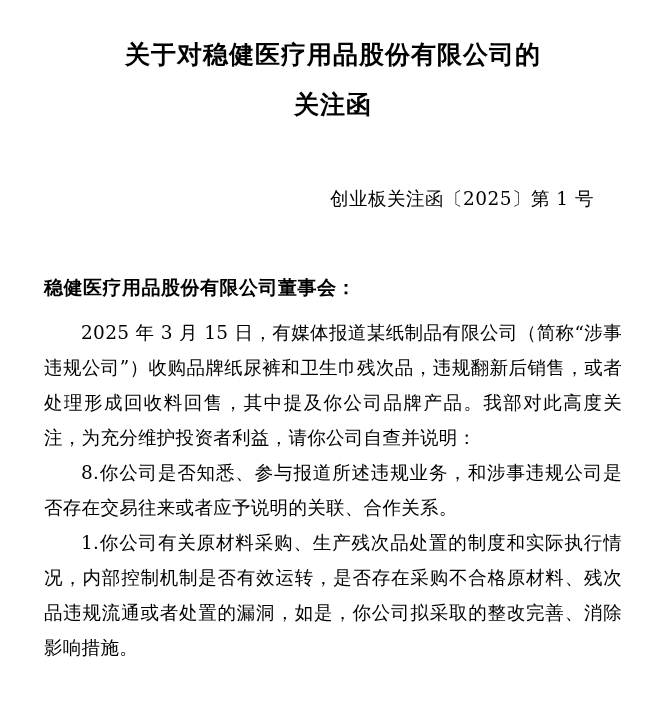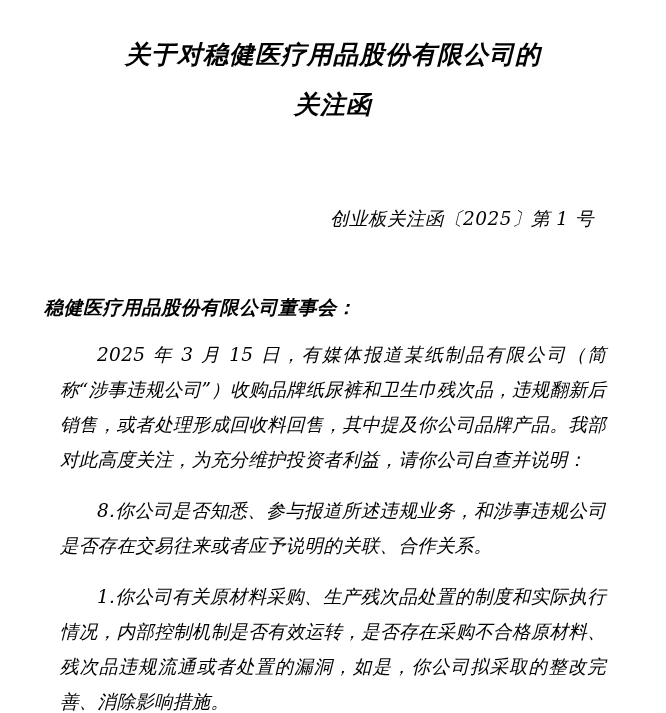--- a/index.html
+++ b/index.html
@@ -20,7 +20,6 @@
     box-sizing: border-box;
     padding: 0 44px;
     position: relative;
-    font-style: italic;
   }
   .title-block {
     padding-top: 30px;

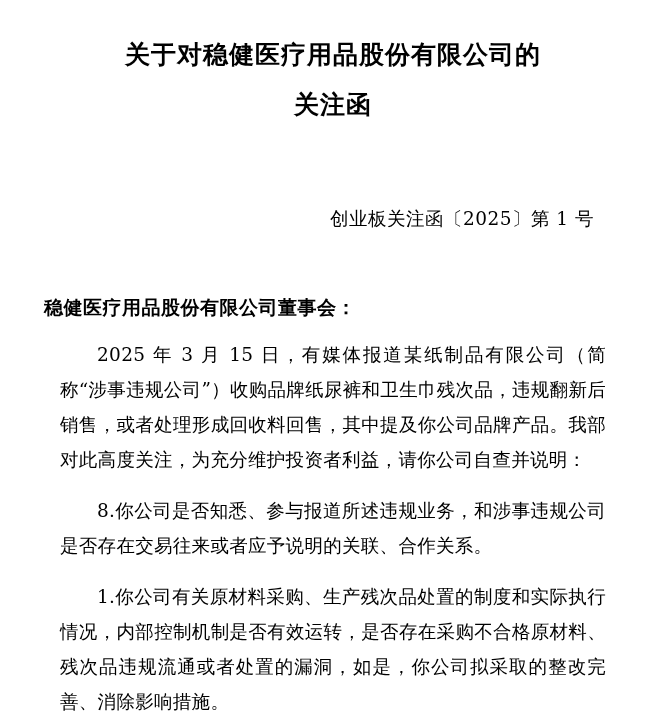--- a/index.html
+++ b/index.html
@@ -34,7 +34,7 @@
     font-family: "DejaVu Serif", "Liberation Serif", serif;
   }
   .doc-number {
-    margin-top: 76px;
+    margin-top: 56px;
     text-align: right;
     font-size: 18.5px;
     letter-spacing: 0.5px;

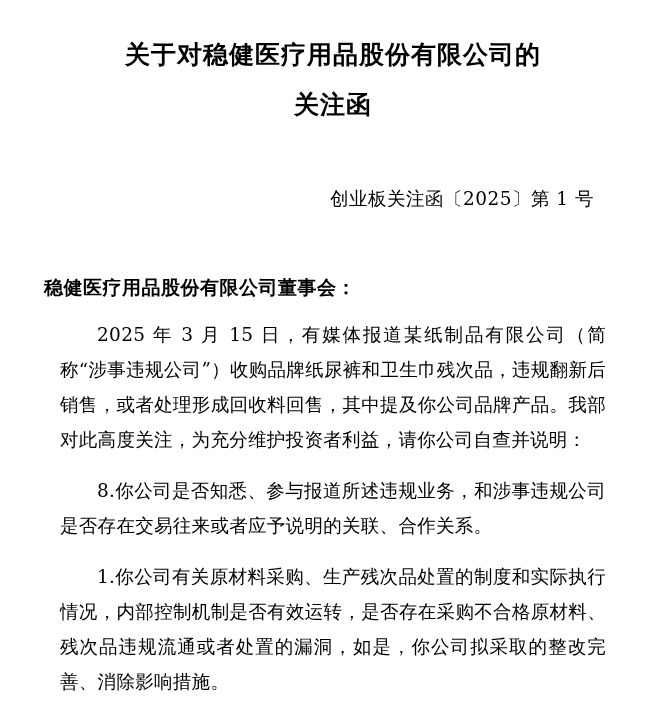--- a/index.html
+++ b/index.html
@@ -59,7 +59,7 @@
     letter-spacing: 0.3px;
     text-indent: 2em;
     color: #000;
-    margin: 16px;
+    margin: 0;
   }
 </style>
 </head>

